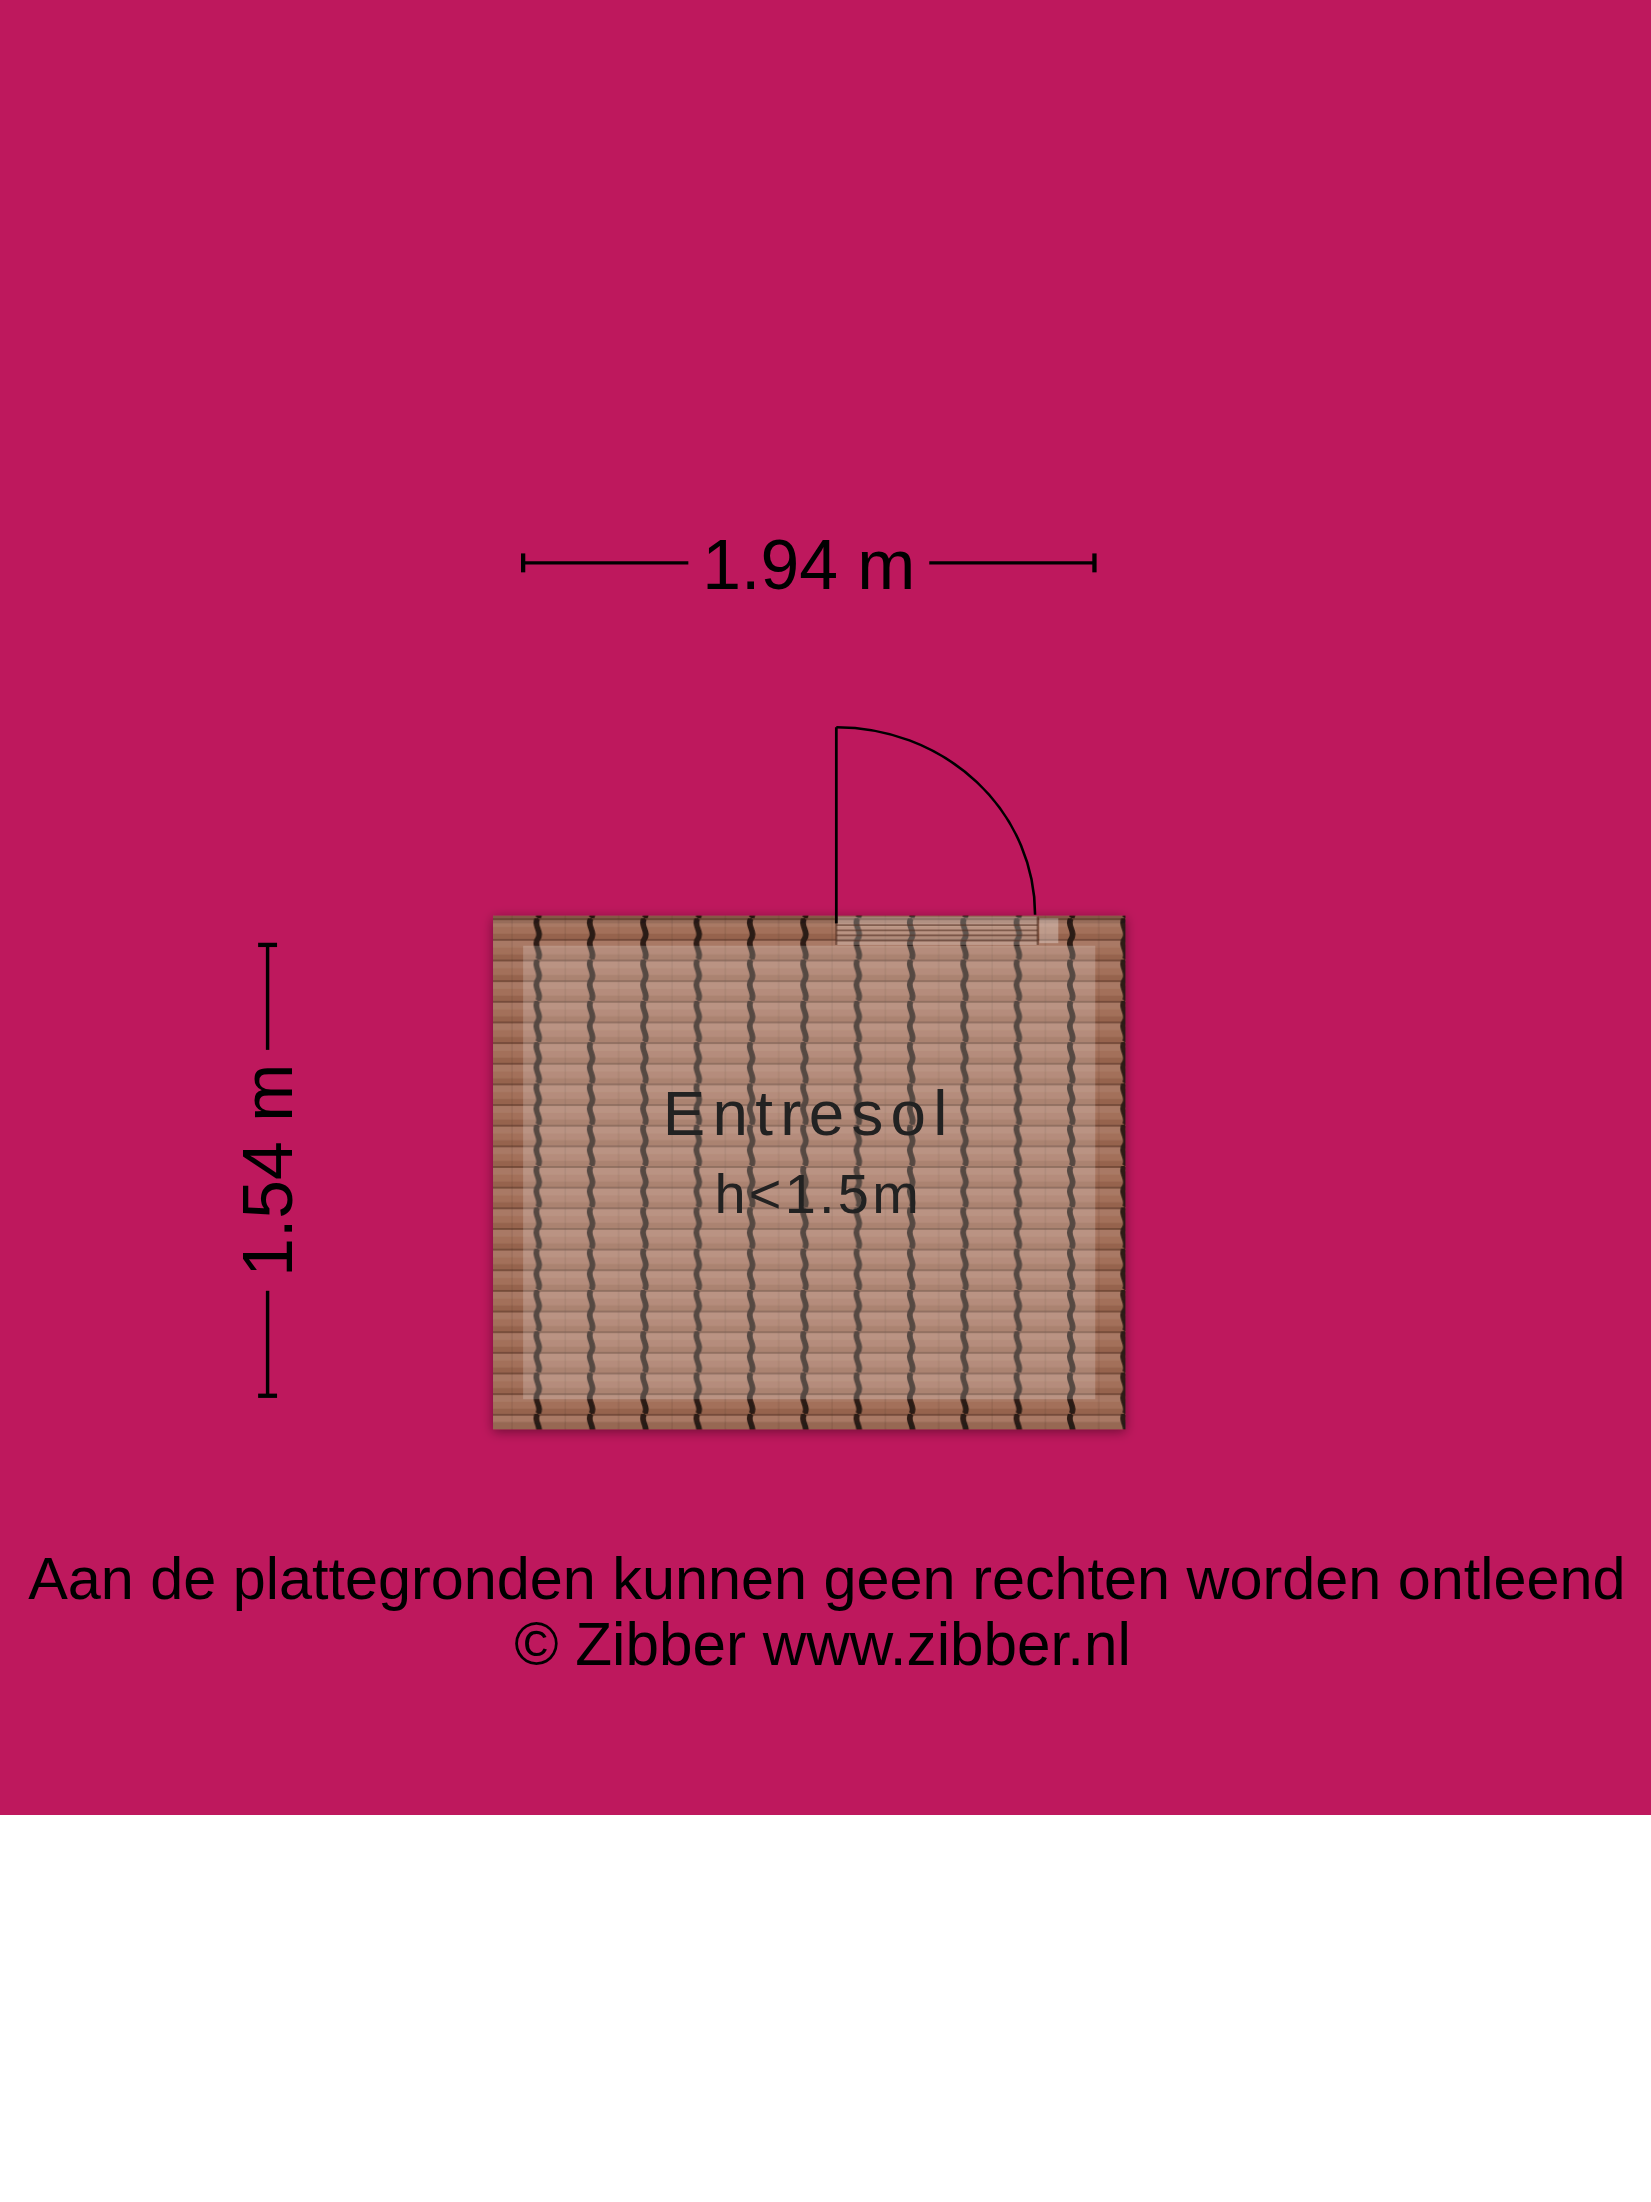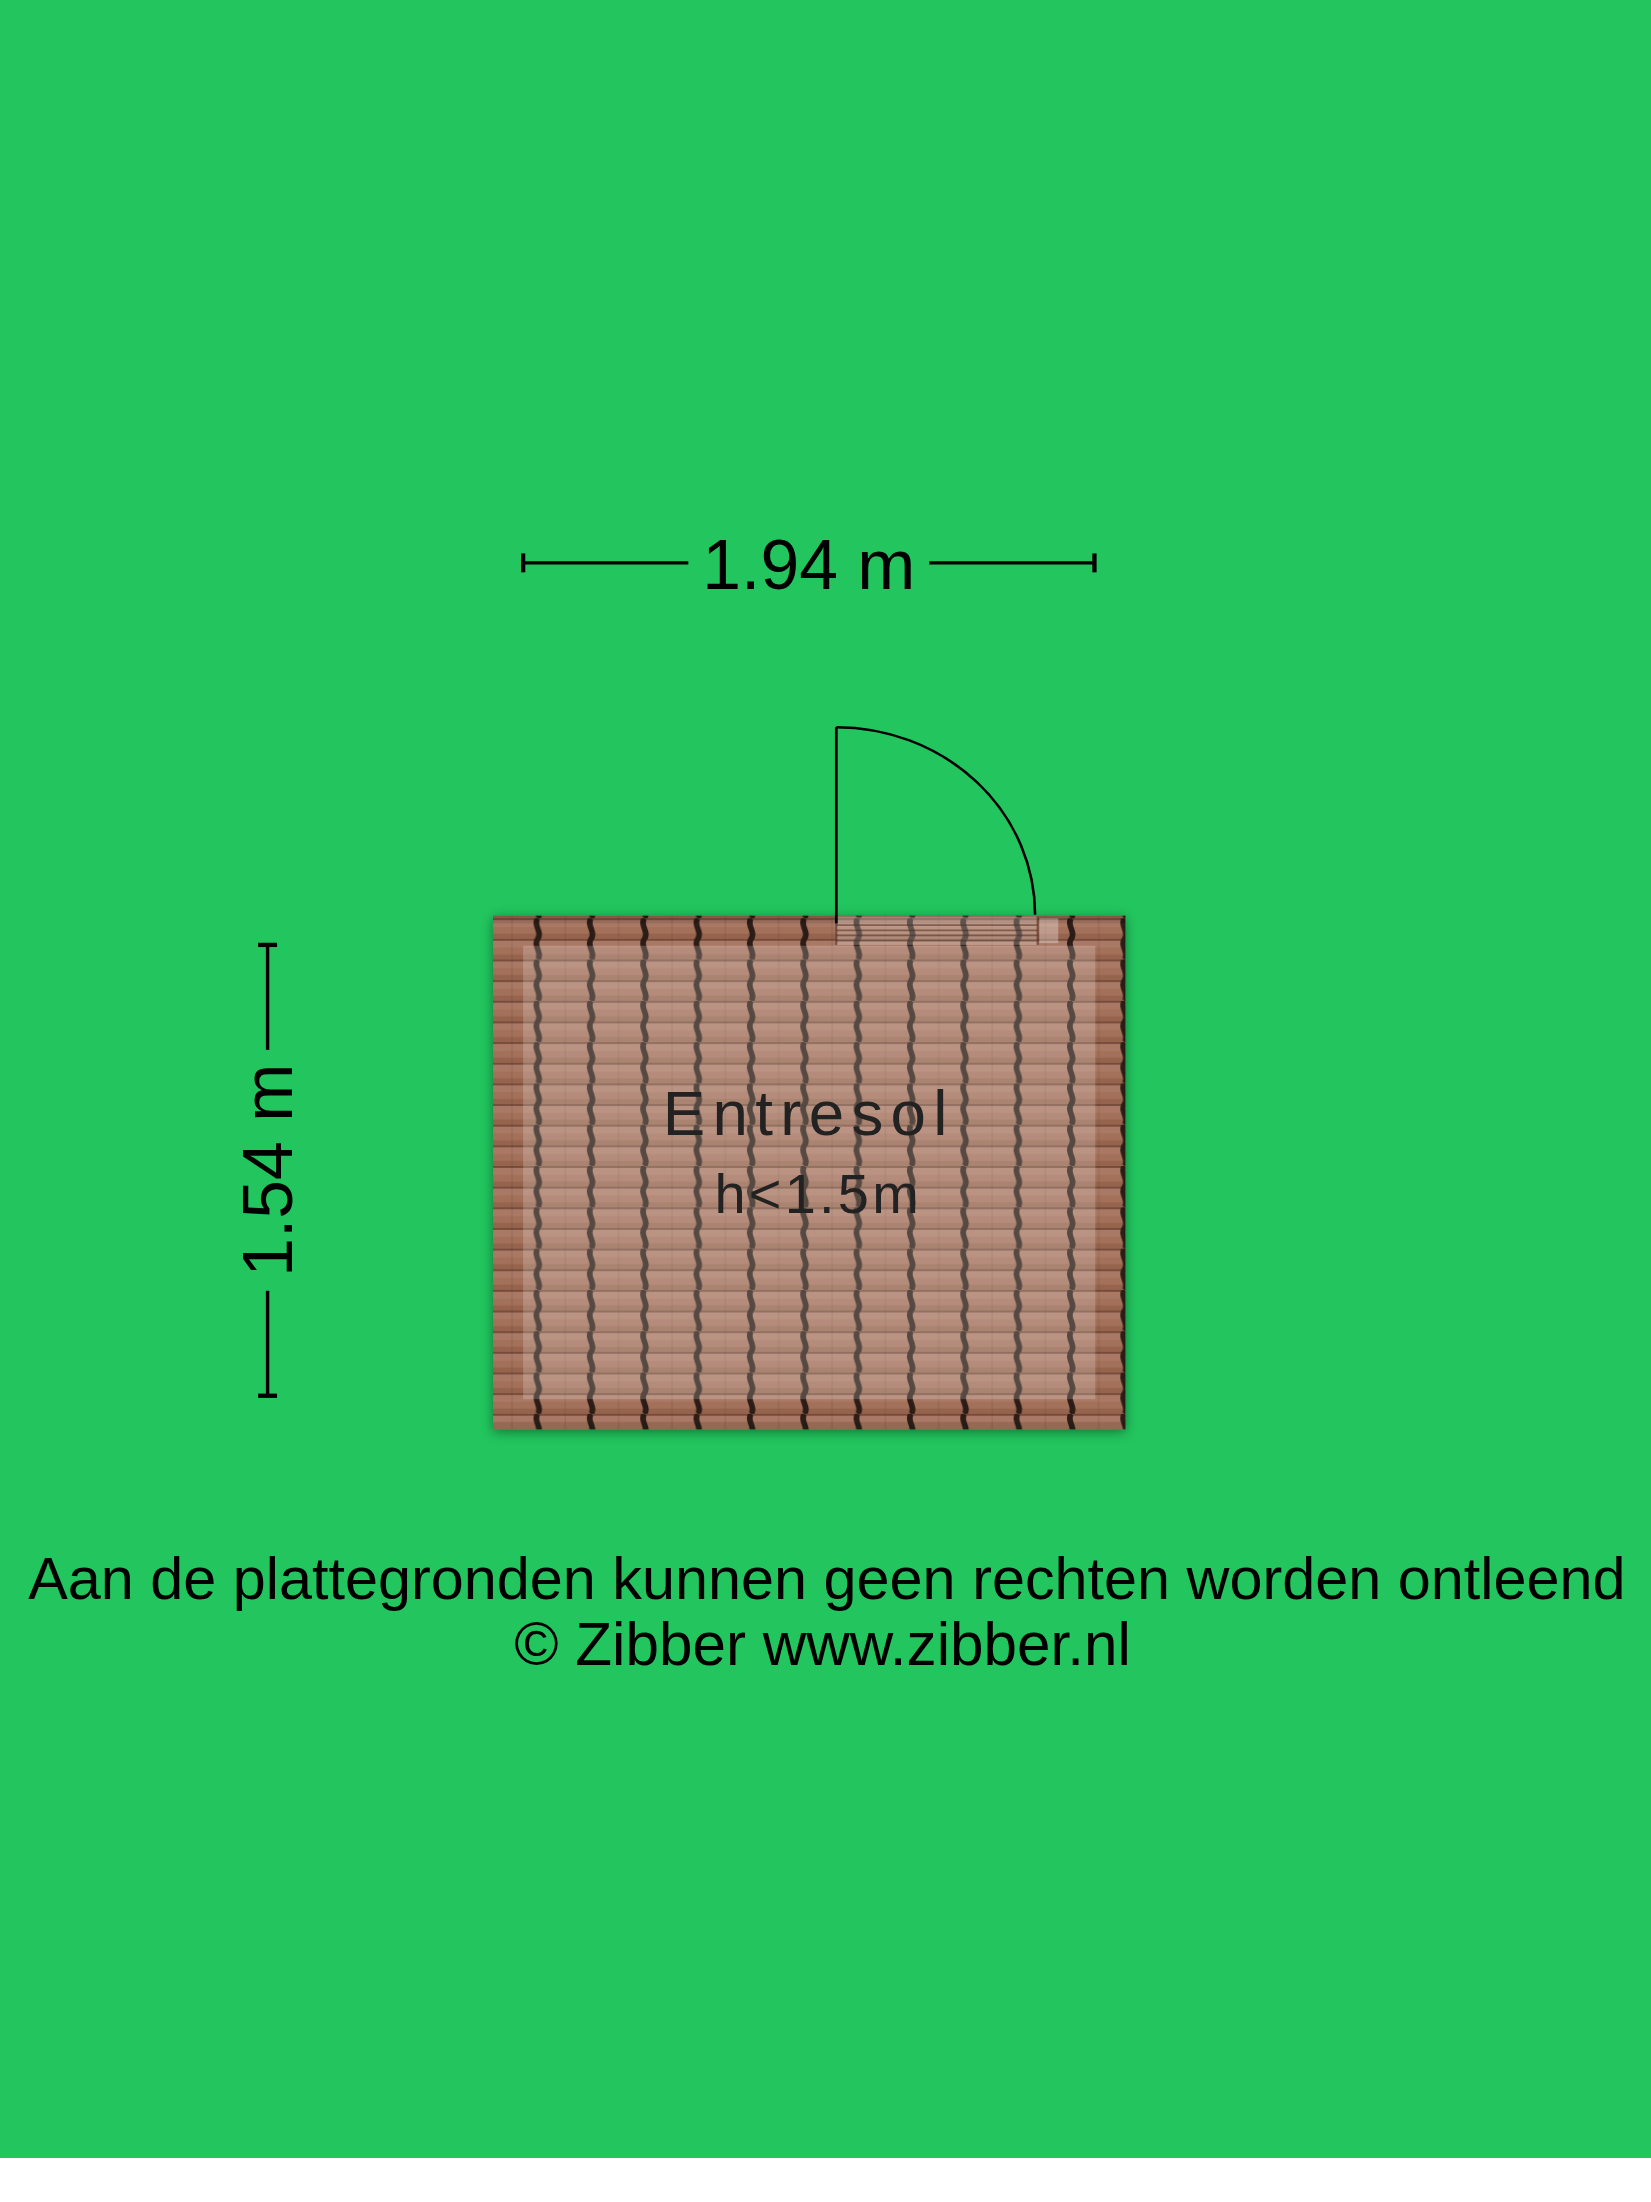--- a/index.html
+++ b/index.html
@@ -3,7 +3,7 @@
 <meta charset="utf-8">
 <style>
   html,body{margin:0;padding:0;background:#ffffff;}
-  .page{position:relative;width:1652px;height:2158px;background:#22c55e;overflow:hidden;font-family:"Liberation Sans",sans-serif;}
+  .page{position:relative;width:1652px;height:1815px;background:#be185d;overflow:hidden;font-family:"Liberation Sans",sans-serif;}
 </style>
 </head>
 <body>

